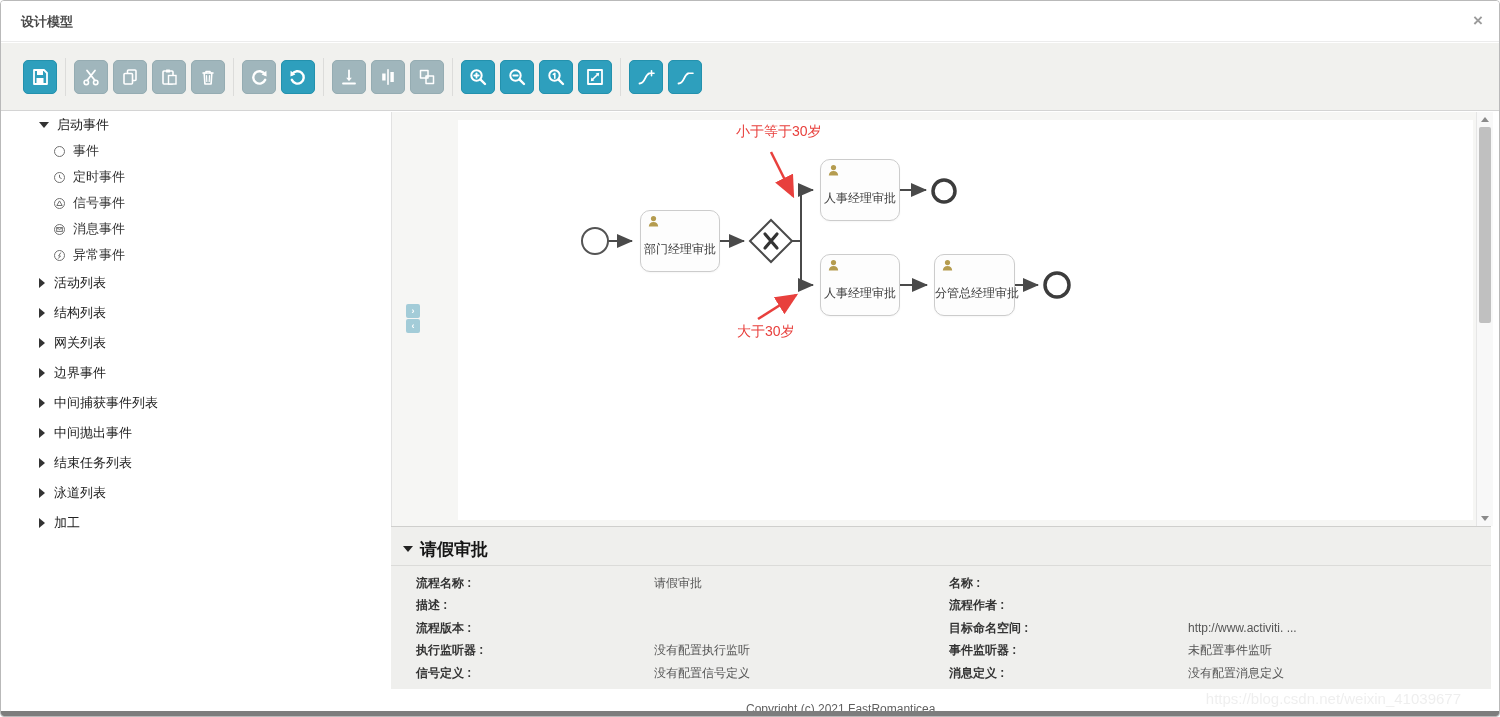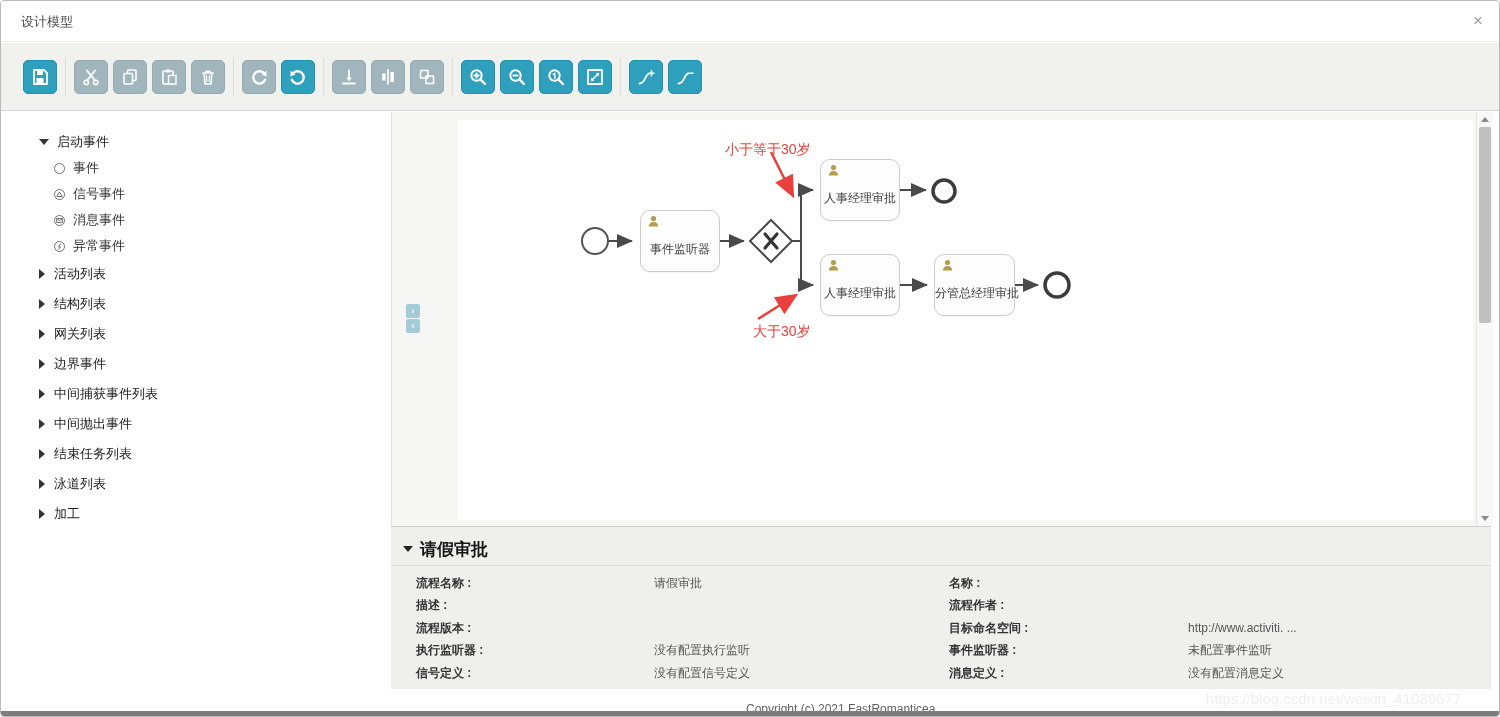--- a/index.html
+++ b/index.html
@@ -7,7 +7,7 @@
   .dialog { position:absolute; left:0; top:0; width:1500px; height:717px; background:#fff; border:1px solid #b9b9b9; border-radius:4px; overflow:hidden; }
 
   
-  .titlebar { position:absolute; left:0; top:0; right:0; height:41px; background:#fff; border-bottom:1px solid #ececec; }
+  .titlebar { position:absolute; left:0; top:0; right:0; height:41px; background:#fff; border-bottom:1px solid #ececec;font-weight:bold; }
   .titlebar .title { position:absolute; left:20px; top:0; line-height:41px; font-size:13px; color:#4a4a4a; }
   .close-btn { position:absolute; right:10px; top:10px; width:22px; height:22px; line-height:20px; text-align:center; font-size:17px; color:#9b9b9b; cursor:pointer; }
 

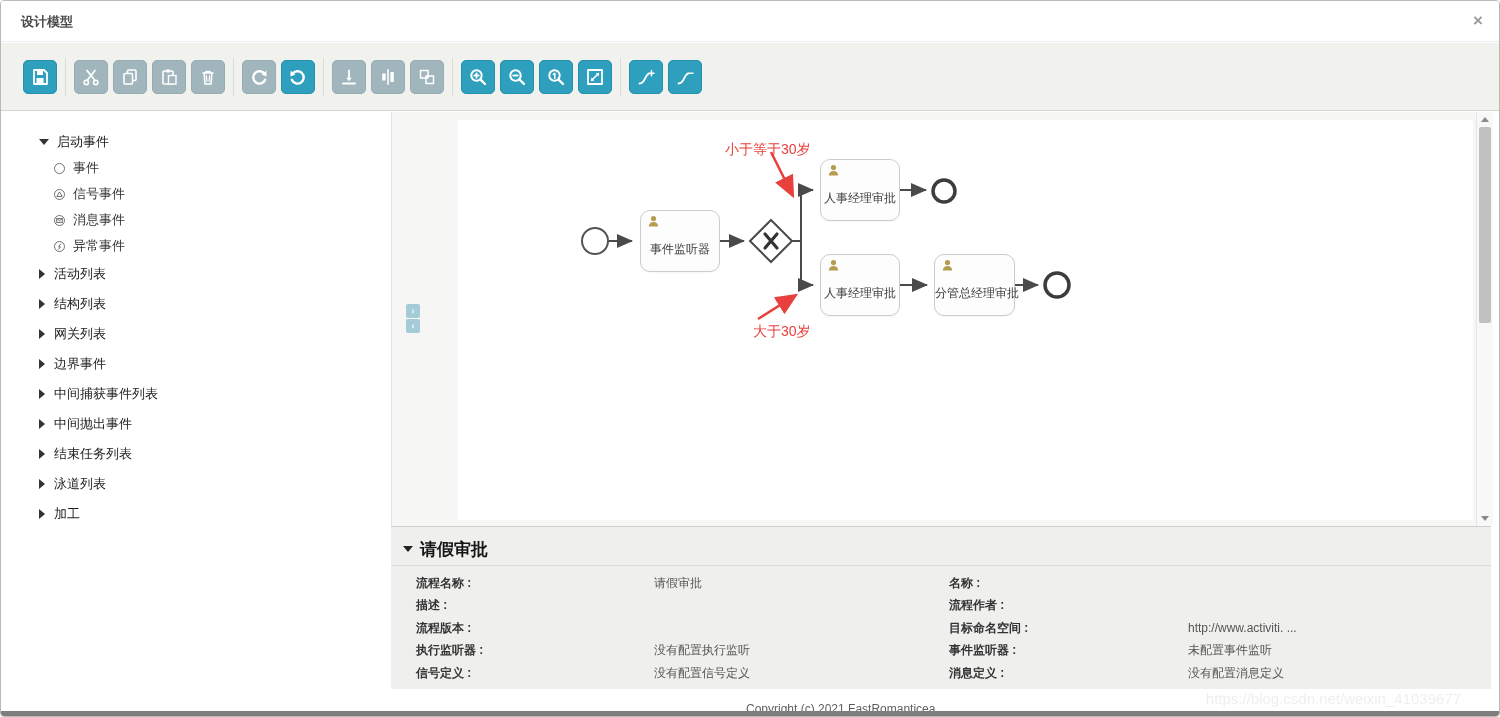--- a/index.html
+++ b/index.html
@@ -20,7 +20,7 @@
   .tsep { width:1px; height:38px; background:#dcdcda; margin:0 8px 0 3px; }
 
   
-  .sidebar { position:absolute; left:0; top:111px; width:390px; bottom:5px; background:#fff; padding-top:17px; }
+  .sidebar { position:absolute; left:0; top:111px; width:390px; bottom:5px; background:#fff; padding-top:0; }
   .tree-parent { height:30px; display:flex; align-items:center; padding-left:38px; font-size:13px; color:#222; cursor:pointer; }
   .tree-parent.first { height:26px; }
   .tree-child { height:26px; display:flex; align-items:center; padding-left:52px; font-size:13px; color:#333; cursor:pointer; }

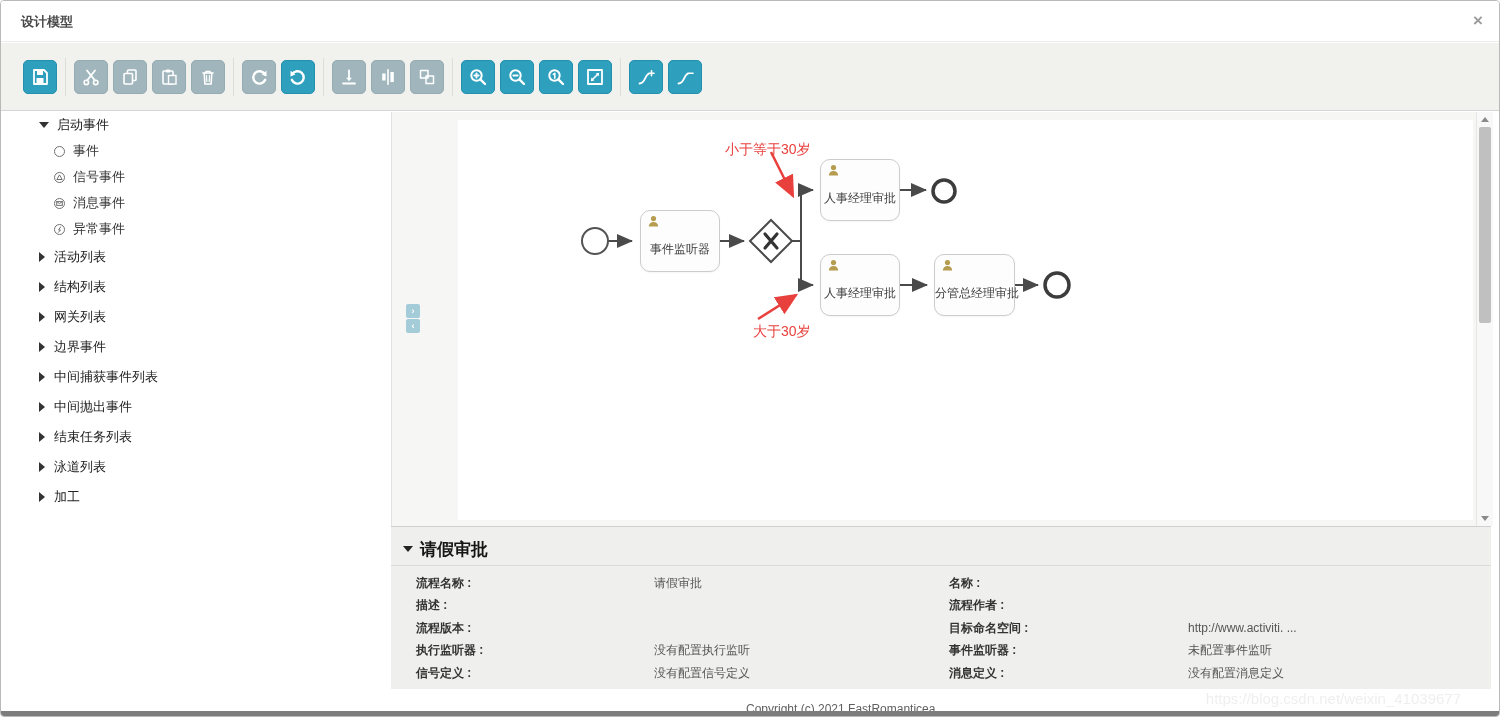--- a/index.html
+++ b/index.html
@@ -331,7 +331,7 @@
       <div class="tlabel">分管总经理审批</div>
     </div>
 
-    <div class="annotation" style="left:333px; top:11px;margin-top:18px;">小于等于30岁</div>
+    <div class="annotation" style="left:344px; top:11px;">小于等于30岁</div>
     <div class="annotation" style="left:361px; top:211px;text-align:center;">大于30岁</div>
 
     <div class="canvas-toggle">

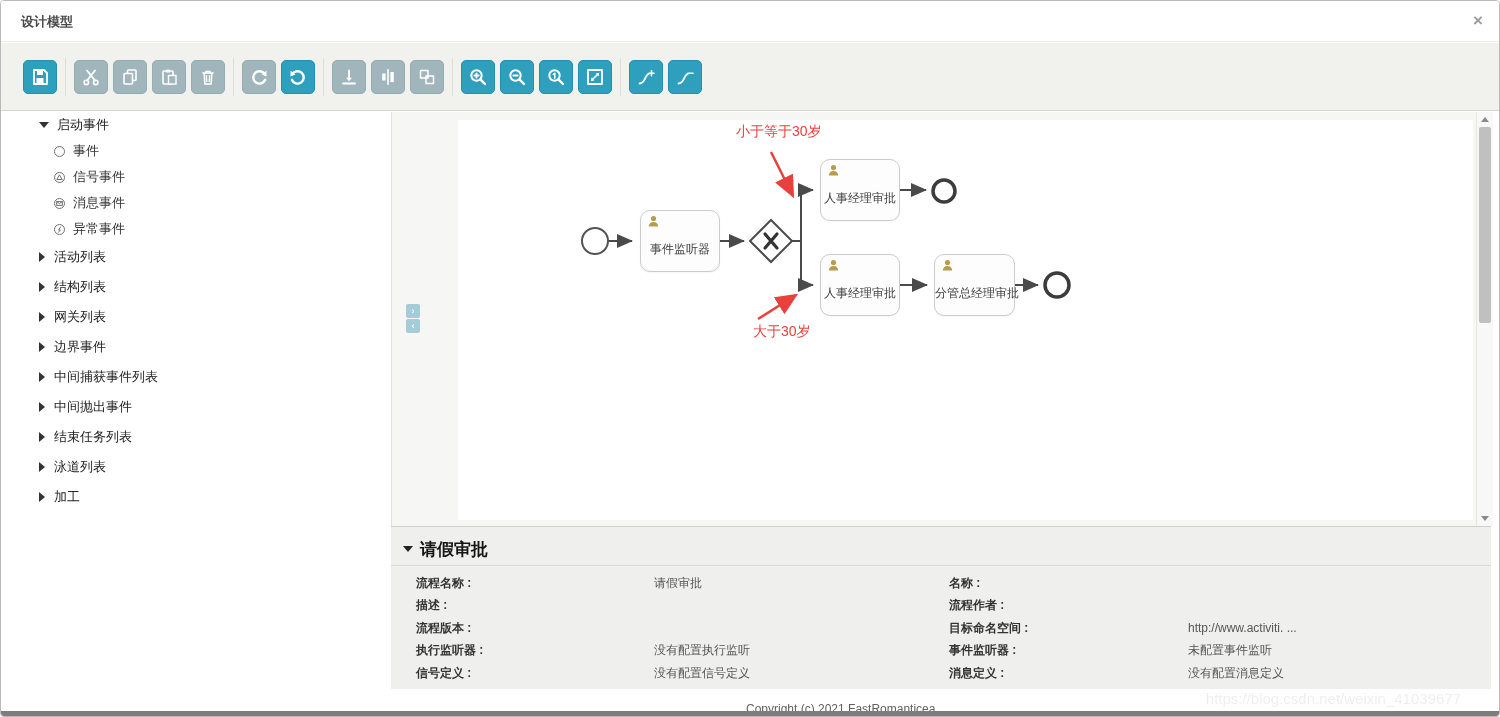--- a/index.html
+++ b/index.html
@@ -213,6 +213,14 @@
     <div class="tree-child">
         <svg class="tree-ico" viewBox="0 0 13 13">
           <circle cx="6.5" cy="6.5" r="5"></circle>
+          <line x1="6.5" y1="6.5" x2="6.5" y2="3.8"></line>
+          <line x1="6.5" y1="6.5" x2="8.6" y2="7.6"></line>
+        </svg>
+        <span>定时事件</span>
+      </div>
+    <div class="tree-child">
+        <svg class="tree-ico" viewBox="0 0 13 13">
+          <circle cx="6.5" cy="6.5" r="5"></circle>
           <path d="M6.5 3.9l2.7 4.6H3.8z"></path>
         </svg>
         <span>信号事件</span>

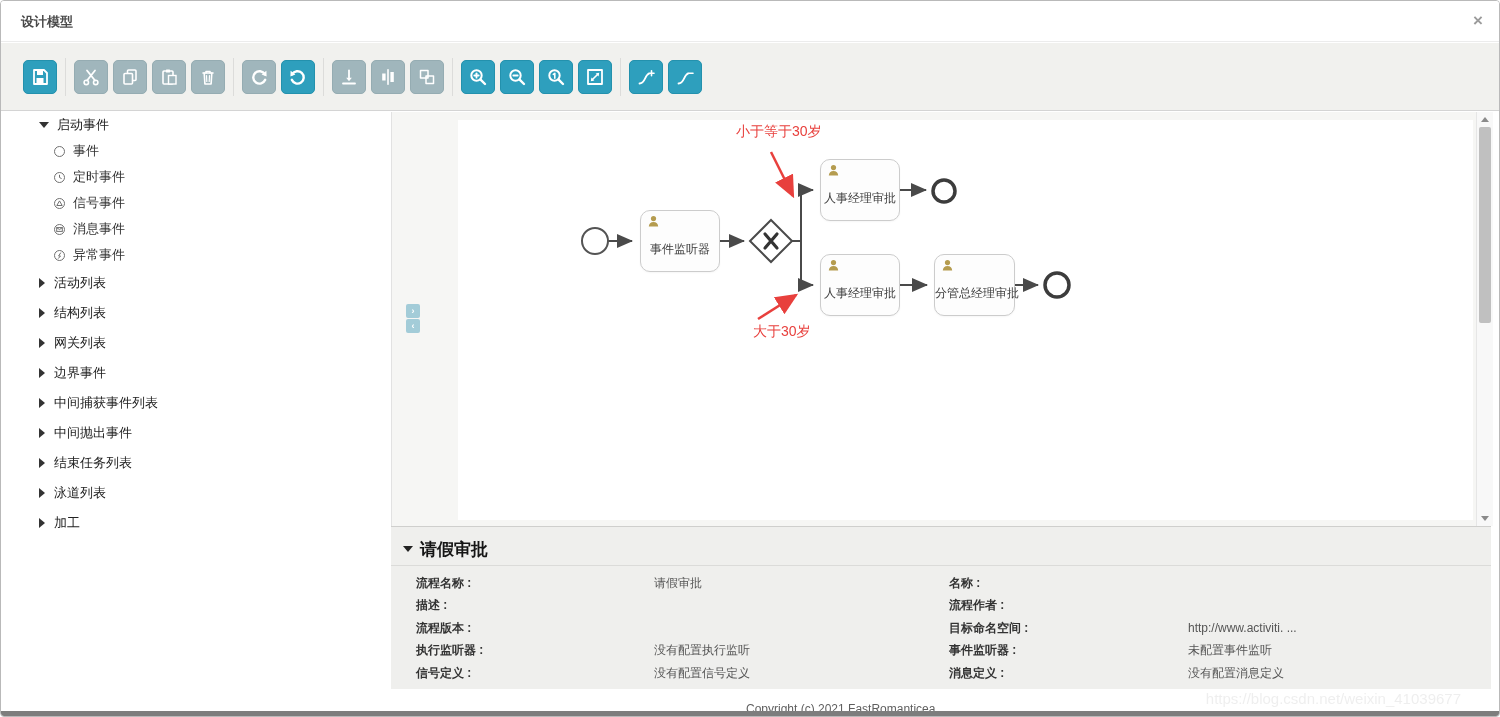--- a/index.html
+++ b/index.html
@@ -315,7 +315,7 @@
           <circle cx="6.5" cy="3.6" r="2.6" fill="#b59c4f"></circle>
           <path d="M1.8 11.6c0-3.1 2-4.7 4.7-4.7s4.7 1.6 4.7 4.7z" fill="#b59c4f"></path>
         </svg>
-      <div class="tlabel">事件监听器</div>
+      <div class="tlabel">部门经理审批</div>
     </div>
     <div class="task" style="left:428px; top:47px;">
       <svg class="person" viewBox="0 0 13 13">

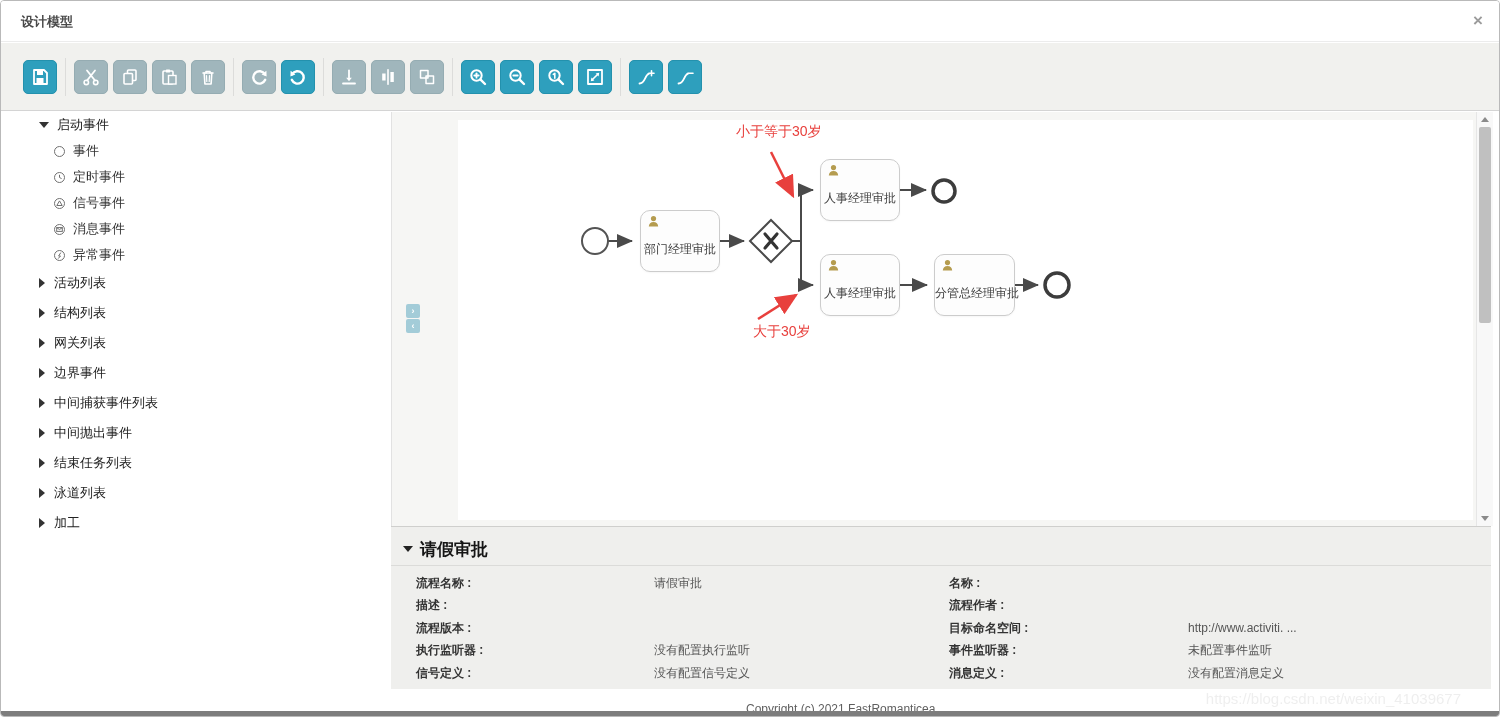--- a/index.html
+++ b/index.html
@@ -340,7 +340,7 @@
     </div>
 
     <div class="annotation" style="left:344px; top:11px;">小于等于30岁</div>
-    <div class="annotation" style="left:361px; top:211px;text-align:center;">大于30岁</div>
+    <div class="annotation" style="left:345px; top:211px;text-align:center;">大于30岁</div>
 
     <div class="canvas-toggle">
       <div class="toggle-btn">›</div>

